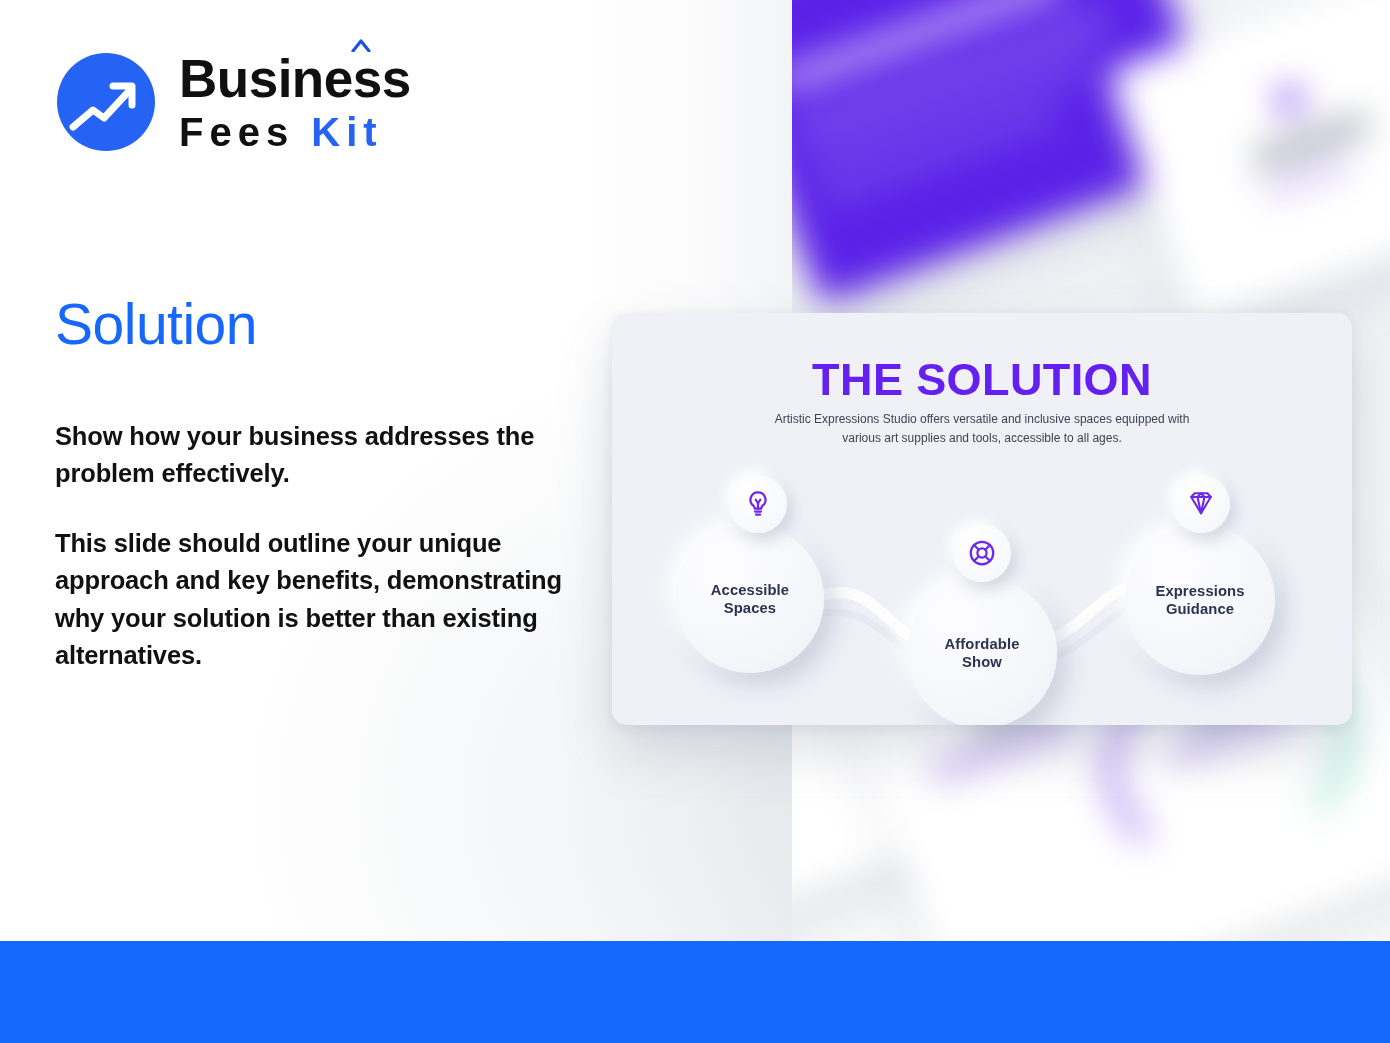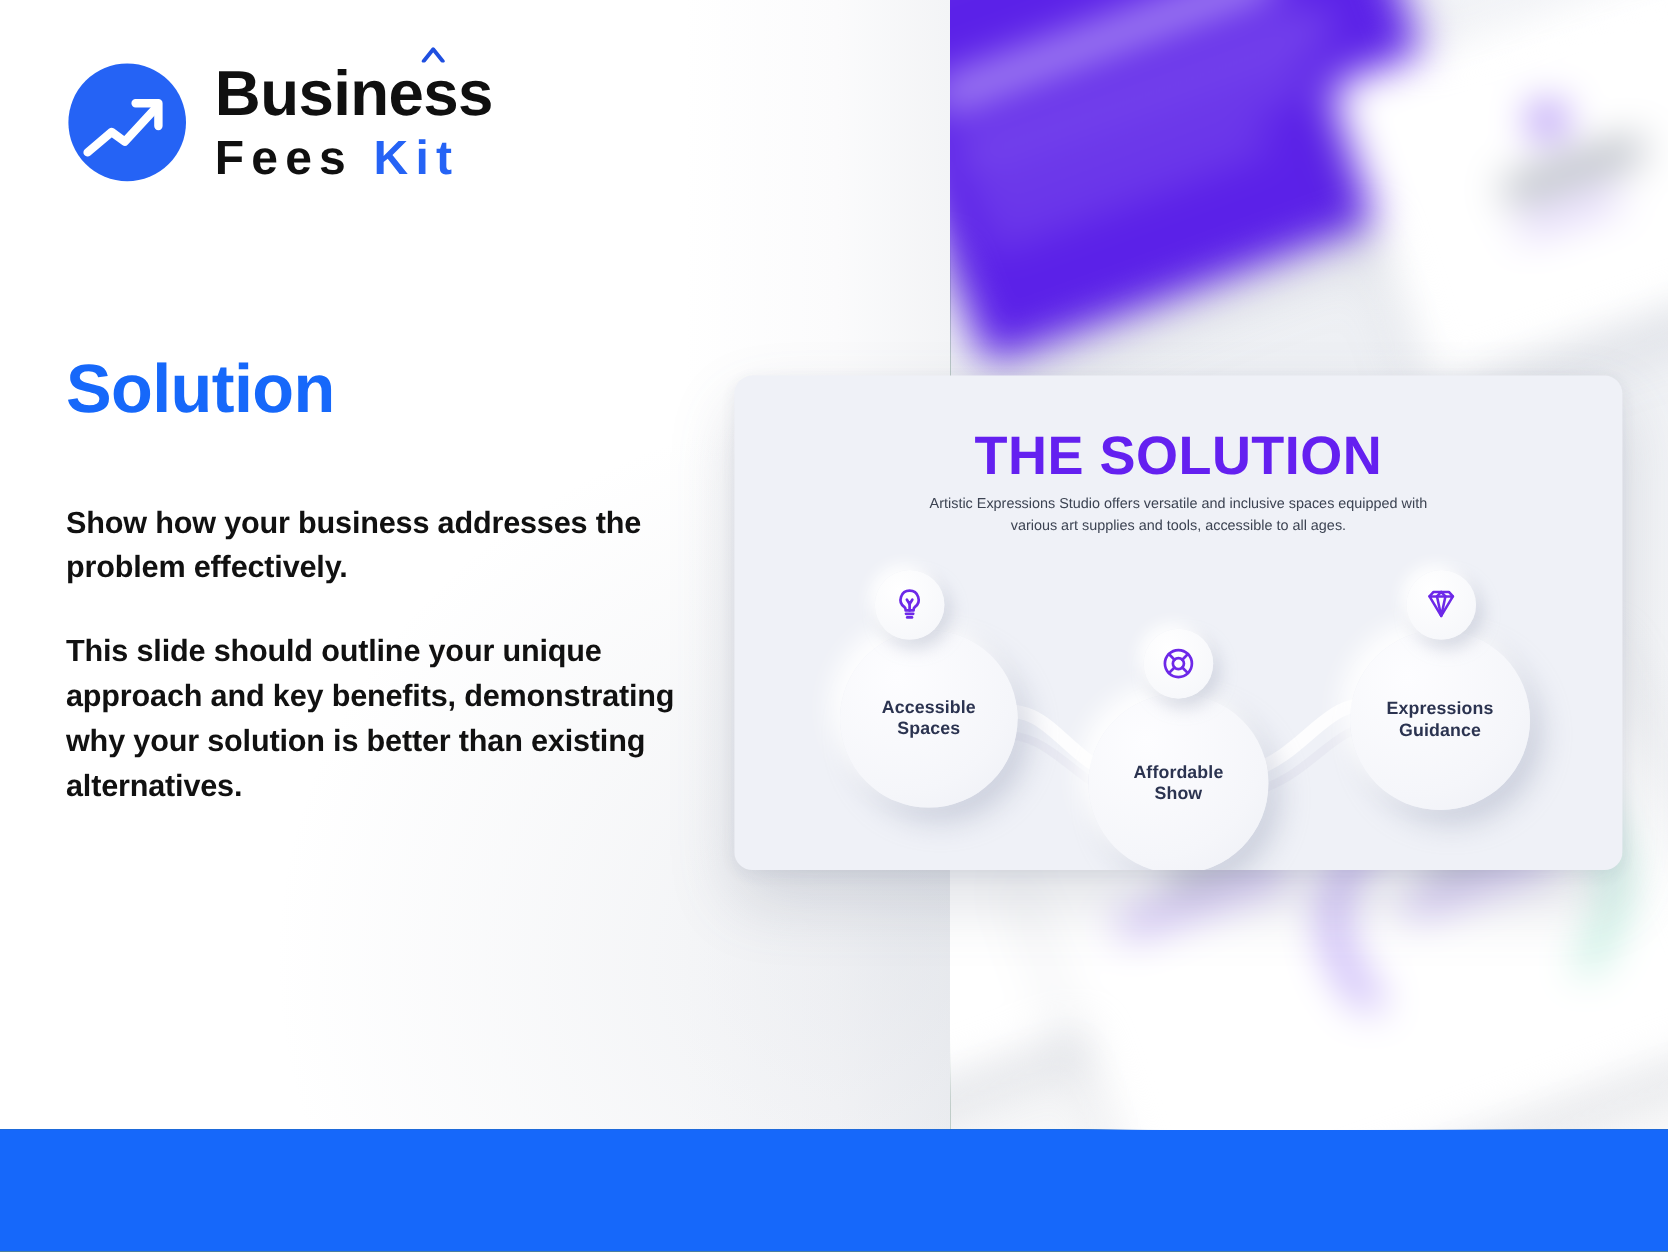--- a/index.html
+++ b/index.html
@@ -90,7 +90,7 @@
     left: 55px;
     top: 296px;
     font-size: 57px;
-    font-weight: bold;
+    font-weight: normal;
     color: #1668fa;
     letter-spacing: -0.5px;
     line-height: 1;

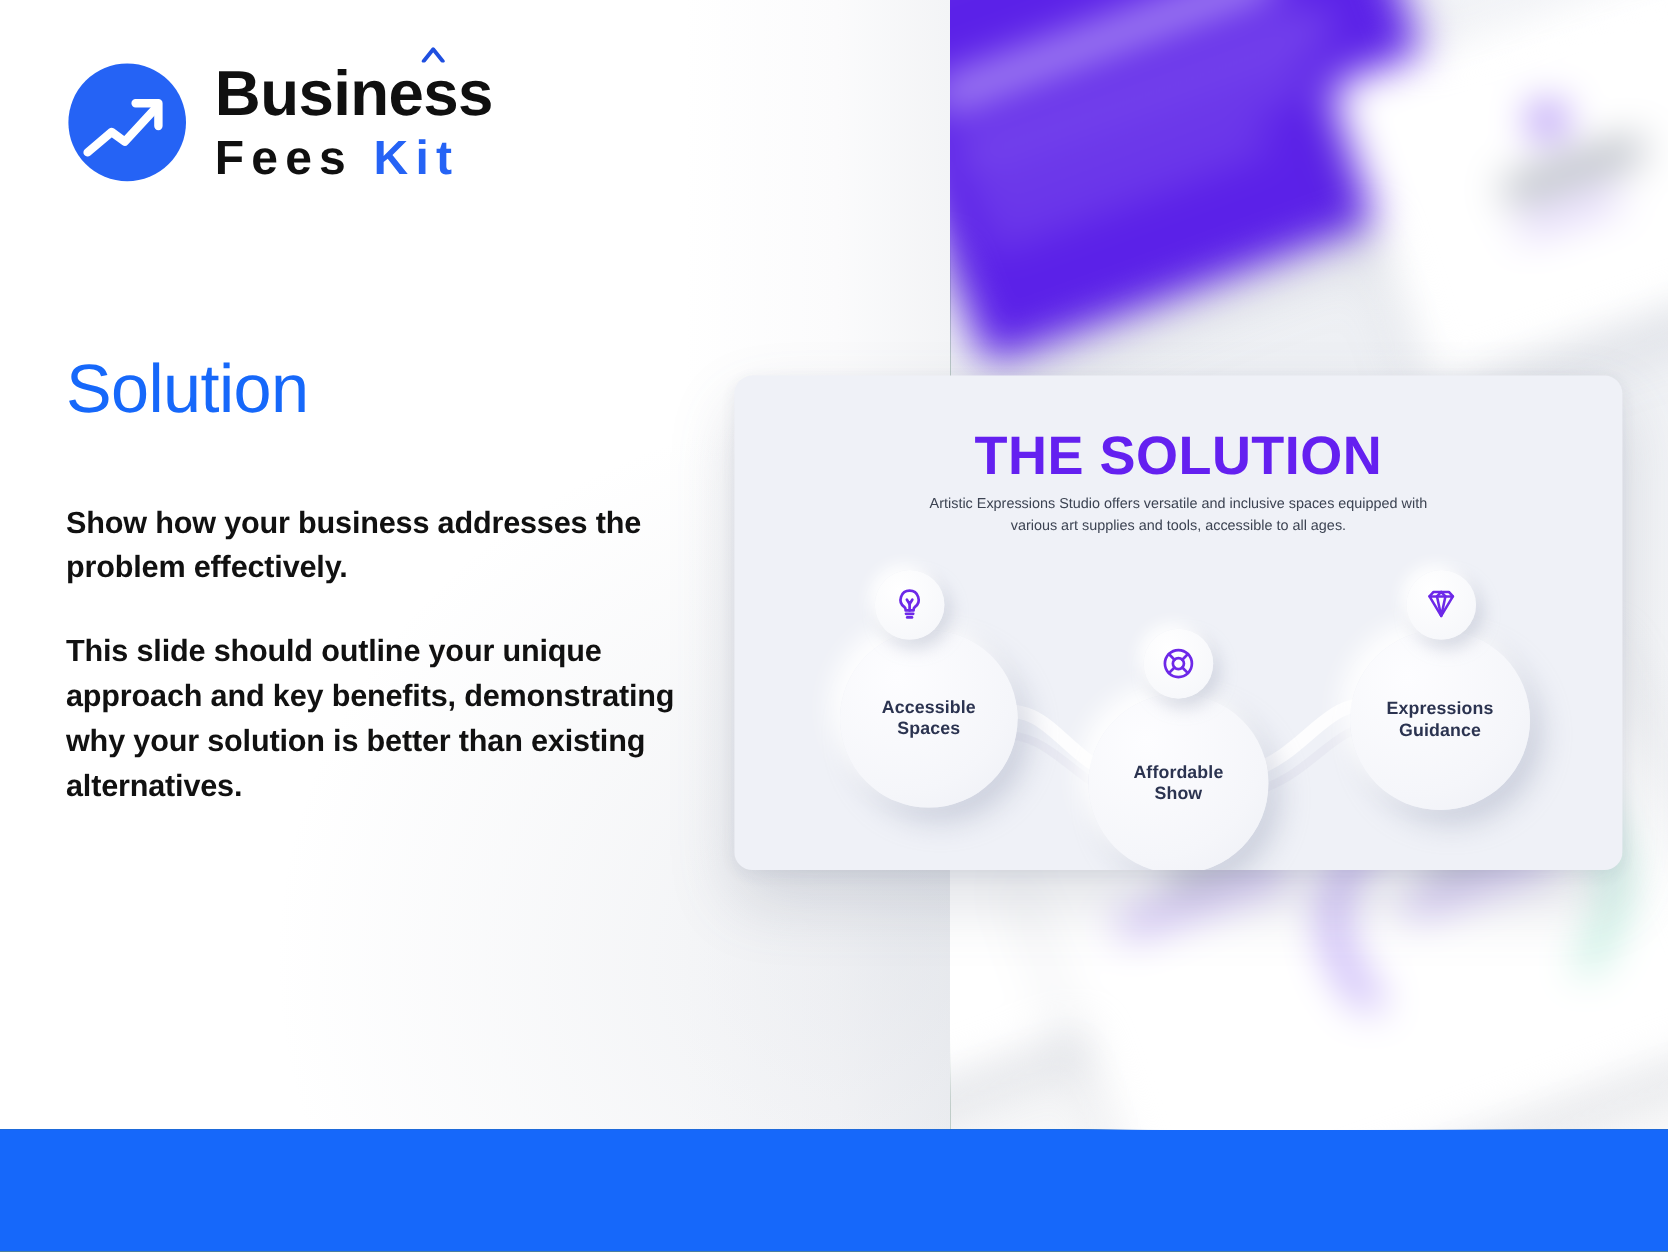--- a/index.html
+++ b/index.html
@@ -242,7 +242,7 @@
     line-height: 1.25;
     letter-spacing: 0.1px;
   }
-  .node-1 { left: 88px; top: 212px; width: 148px; height: 148px; }
+  .node-1 { left: 64px; top: 212px; width: 148px; height: 148px; }
   .node-2 { left: 295px; top: 265px; width: 150px; height: 150px; }
   .node-3 { left: 513px; top: 212px; width: 150px; height: 150px; }
 

